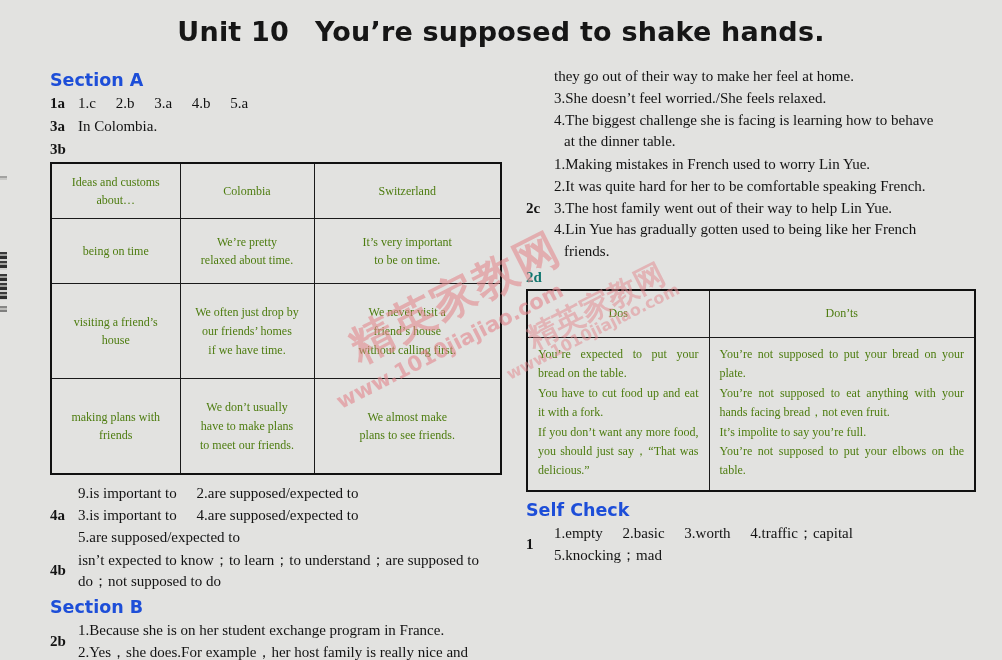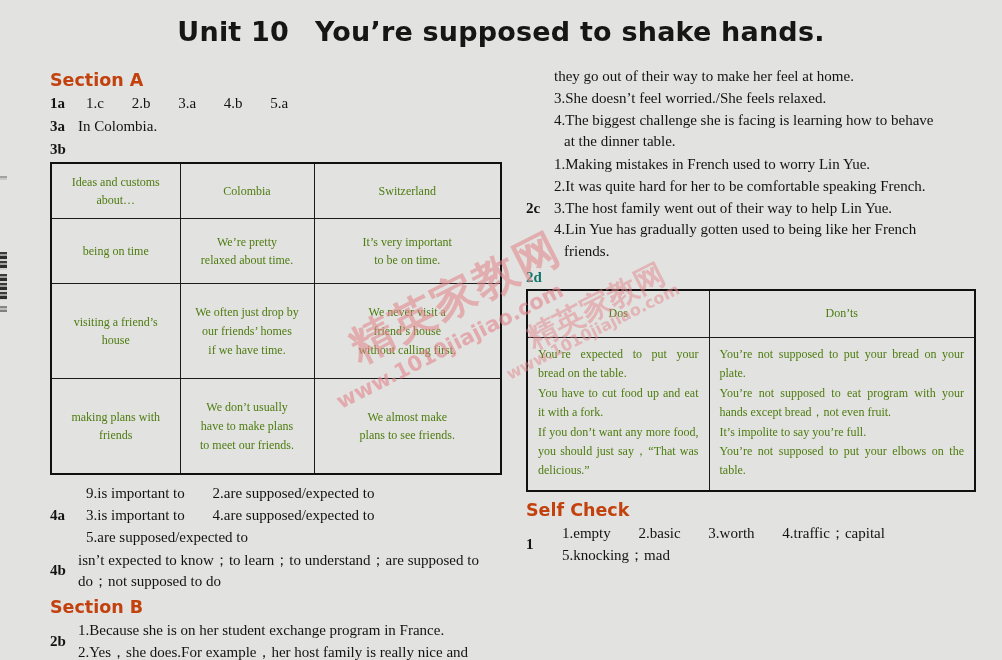--- a/index.html
+++ b/index.html
@@ -105,7 +105,7 @@
     font-family: "DejaVu Sans", sans-serif;
     font-weight: 700;
     font-size: 17.5px;
-    color: #c2410c;
+    color: #1d4ed8;
     margin: 4px 0 3px 6px;
   }
 

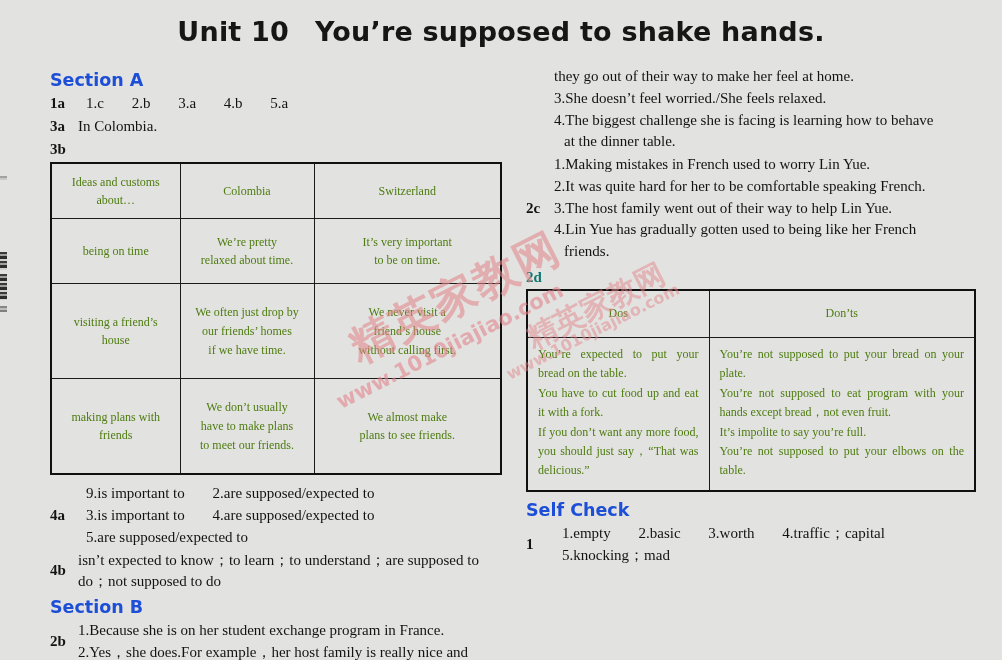--- a/index.html
+++ b/index.html
@@ -128,7 +128,7 @@
   }
   .ans .body { flex: 1 1 auto; }
   .ans .body .line { white-space: nowrap; }
-  .ans .body .item { margin-right: 16px; margin-left: 8px; }
+  .ans .body .item { margin-right: 16px; }
 
   
   table.grid {

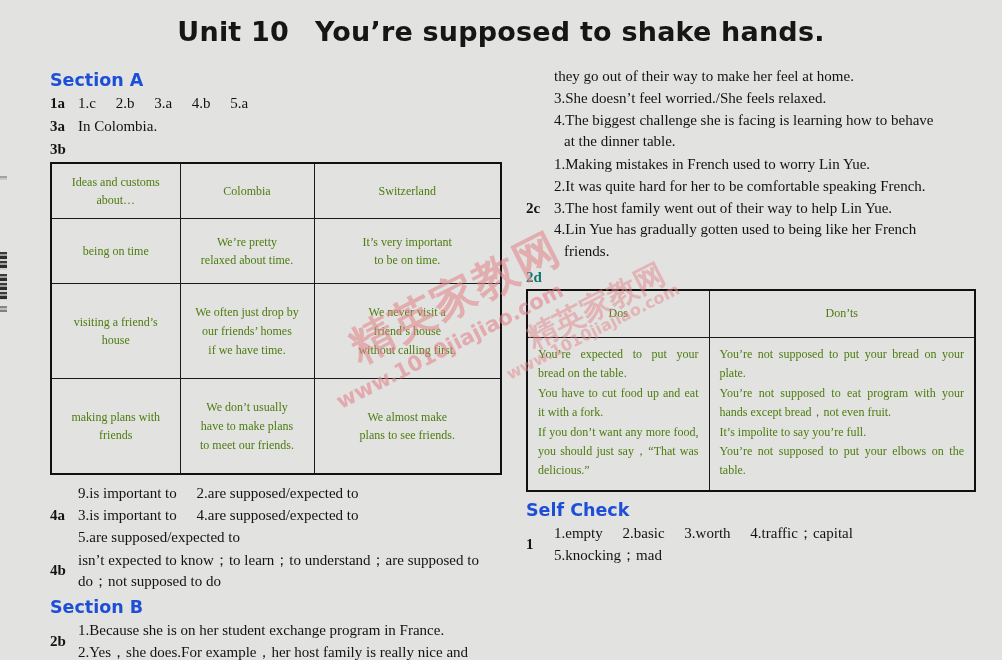--- a/index.html
+++ b/index.html
@@ -362,7 +362,7 @@
         </td>
         <td class="cell">
           <p>You’re not supposed to put your bread on your plate.</p>
-          <p>You’re not supposed to eat program with your hands except bread，not even fruit.</p>
+          <p>You’re not supposed to eat anything with your hands facing bread，not even fruit.</p>
           <p style="text-align-last:left;">It’s impolite to say you’re full.</p>
           <p>You’re not supposed to put your elbows on the table.</p>
         </td>

